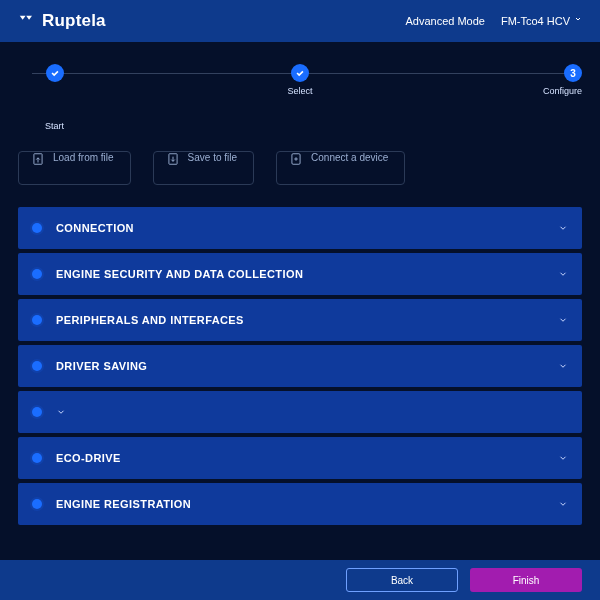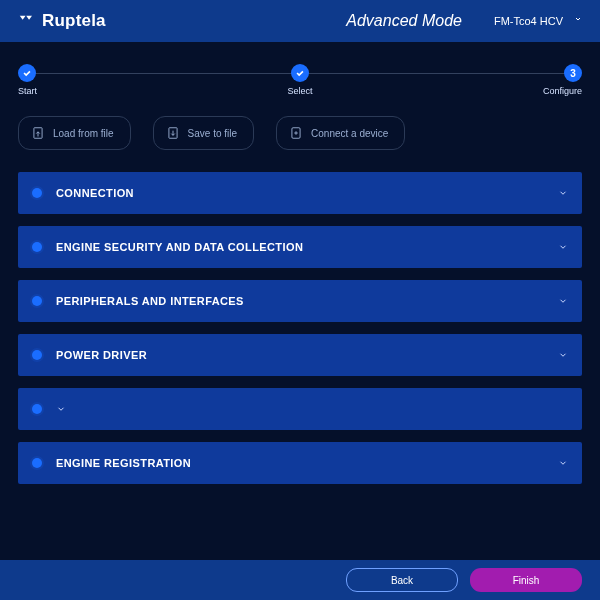--- a/index.html
+++ b/index.html
@@ -9,7 +9,7 @@
   .logo-wrap { display: flex; align-items: center; gap: 10px; }
   .logo-text { font-weight: 600; font-size: 17px; letter-spacing: 0.2px; }
   .header-spacer { flex: 1; }
-  .header-link { font-size: 16px; color: #fff; margin-right: 32px; cursor: pointer; font-style: italic; }
+  .header-link { font-size: 11px; color: #fff; margin-right: 16px; cursor: pointer; }
   .device-select { font-size: 11px; display: flex; gap: 11px; cursor: pointer; }
   .chev-dn { width: 8px; height: 8px; }
 

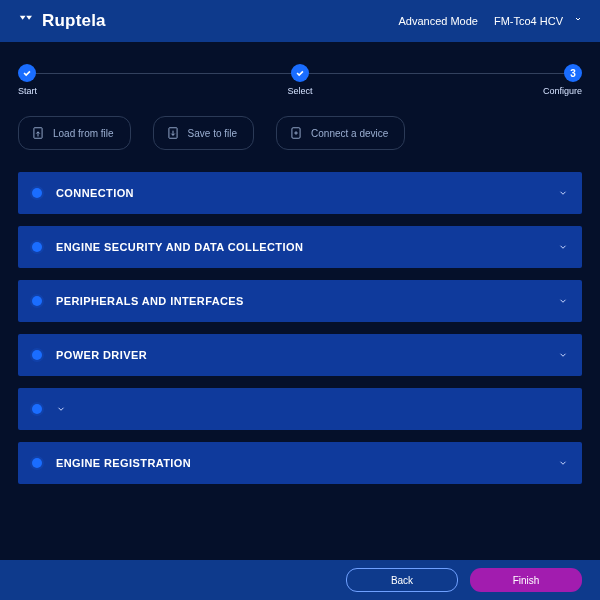--- a/index.html
+++ b/index.html
@@ -10,7 +10,7 @@
   .logo-text { font-weight: 600; font-size: 17px; letter-spacing: 0.2px; }
   .header-spacer { flex: 1; }
   .header-link { font-size: 11px; color: #fff; margin-right: 16px; cursor: pointer; }
-  .device-select { font-size: 11px; display: flex; gap: 11px; cursor: pointer; }
+  .device-select { font-size: 11px; display: flex; gap: 4px; cursor: pointer; }
   .chev-dn { width: 8px; height: 8px; }
 
   .body { flex: 1; background: #05102a; padding: 16px 18px 0 18px; overflow: hidden; position: relative; }

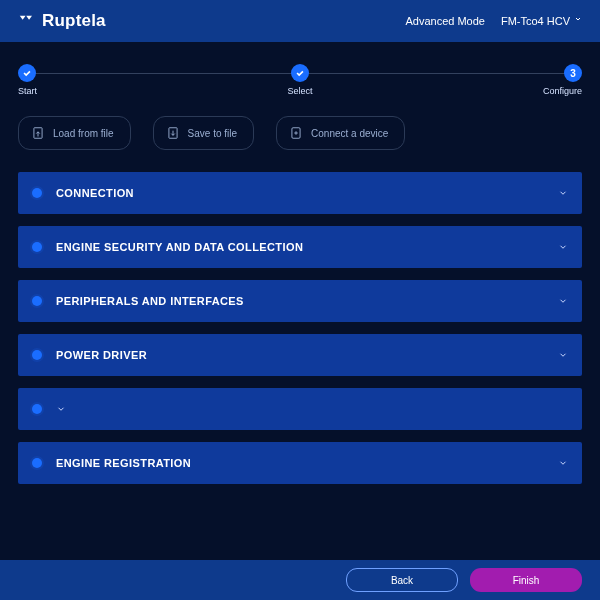--- a/index.html
+++ b/index.html
@@ -17,7 +17,7 @@
 
   .stepper { display: flex; align-items: flex-start; justify-content: space-between; position: relative; margin-bottom: 20px; margin-top: 6px; }
   .step { display: flex; flex-direction: column; align-items: center; width: 46px; z-index: 2; }
-  .step.first { align-items: flex-start; }
+  .step.first { align-items: flex-end; gap: 35px; }
   .step.last  { align-items: flex-end; }
   .step-dot { width: 18px; height: 18px; border-radius: 50%; background: #1a6dff; display: flex; align-items: center; justify-content: center; font-size: 10px; font-weight: 600; margin-bottom: 4px; }
   .step-label { font-size: 9px; color: #d5e2ff; }

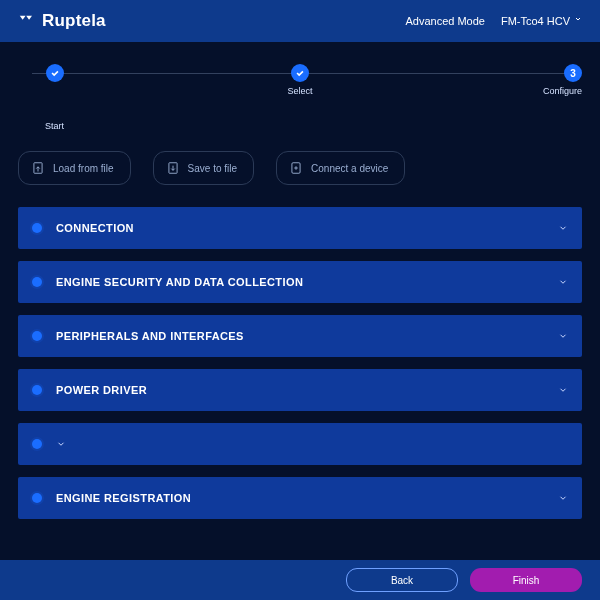--- a/index.html
+++ b/index.html
@@ -24,7 +24,7 @@
   .step-line { position: absolute; top: 9px; left: 14px; right: 14px; height: 1px; background: #33415e; z-index: 1; }
 
   .actions-row { display: flex; gap: 22px; margin-bottom: 22px; }
-  .ghost-btn { border: 1px solid #2b3a57; background: transparent; color: #9aaed1; font-size: 10px; border-radius: 12px; height: 34px; padding: 0 16px 0 12px; display: flex; align-items: center; gap: 8px; cursor: pointer; }
+  .ghost-btn { border: 1px solid #2b3a57; background: transparent; color: #9aaed1; font-size: 10px; border-radius: 4px; height: 34px; padding: 0 16px 0 12px; display: flex; gap: 8px; cursor: pointer; }
   .ghost-btn svg { flex-shrink: 0; }
 
   .sections { display: flex; flex-direction: column; gap: 12px; justify-content: center; }

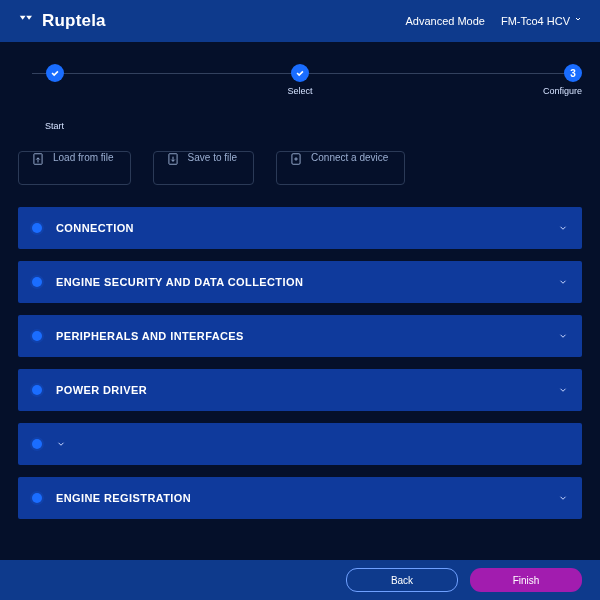--- a/index.html
+++ b/index.html
@@ -27,7 +27,7 @@
   .ghost-btn { border: 1px solid #2b3a57; background: transparent; color: #9aaed1; font-size: 10px; border-radius: 4px; height: 34px; padding: 0 16px 0 12px; display: flex; gap: 8px; cursor: pointer; }
   .ghost-btn svg { flex-shrink: 0; }
 
-  .sections { display: flex; flex-direction: column; gap: 12px; justify-content: center; }
+  .sections { display: flex; flex-direction: column; gap: 4px; justify-content: center; }
   .section { background: #0f3a9c; border-radius: 2px; height: 42px; display: flex; align-items: center; padding: 0 14px; cursor: pointer; }
   .sec-dot { width: 10px; height: 10px; border-radius: 50%; background: #1a6dff; margin-right: 14px; box-shadow: 0 0 0 2px rgba(26,109,255,0.15); flex-shrink: 0; }
   .sec-title { font-size: 11px; font-weight: 600; letter-spacing: 0.4px; flex: 1; text-align: left; }

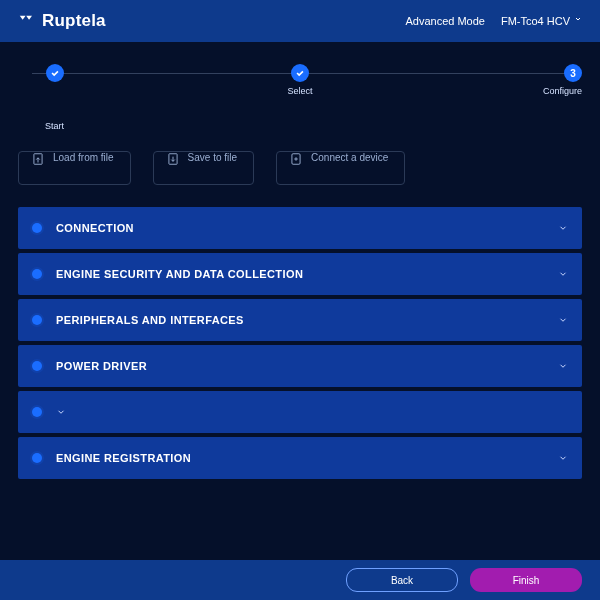--- a/index.html
+++ b/index.html
@@ -140,7 +140,7 @@
       </div>
       <div class="section">
         <span class="sec-dot"></span>
-        <span class="sec-title">POWER DRIVER</span>
+        <span class="sec-title">DRIVER SAVING</span>
         <svg class="sec-chev" viewBox="0 0 24 24" fill="none" stroke="#c9d7ff" stroke-width="2.4">
             <polyline points="6 9 12 15 18 9"></polyline>
           </svg>

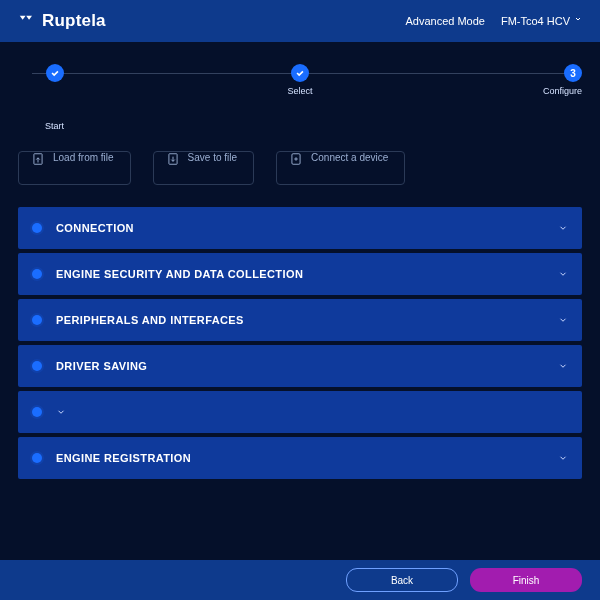--- a/index.html
+++ b/index.html
@@ -153,6 +153,13 @@
       </div>
       <div class="section">
         <span class="sec-dot"></span>
+        <span class="sec-title">ECO-DRIVE</span>
+        <svg class="sec-chev" viewBox="0 0 24 24" fill="none" stroke="#c9d7ff" stroke-width="2.4">
+            <polyline points="6 9 12 15 18 9"></polyline>
+          </svg>
+      </div>
+      <div class="section">
+        <span class="sec-dot"></span>
         <span class="sec-title">ENGINE REGISTRATION</span>
         <svg class="sec-chev" viewBox="0 0 24 24" fill="none" stroke="#c9d7ff" stroke-width="2.4">
             <polyline points="6 9 12 15 18 9"></polyline>

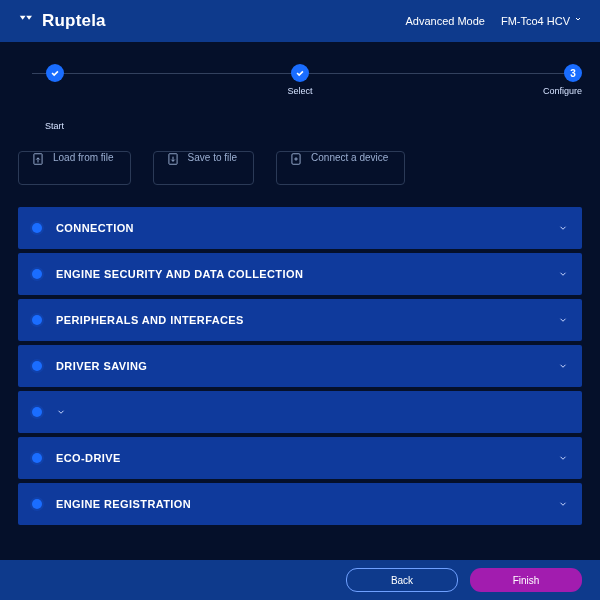--- a/index.html
+++ b/index.html
@@ -34,7 +34,7 @@
   .sec-chev { width: 10px; height: 10px; flex-shrink: 0; }
 
   .footer { background: #0e3a8c; height: 40px; display: flex; align-items: center; justify-content: flex-end; padding: 0 18px; gap: 12px; }
-  .btn { height: 24px; width: 112px; border-radius: 11px; font-size: 10px; display: flex; align-items: center; justify-content: center; cursor: pointer; }
+  .btn { height: 24px; width: 112px; border-radius: 3px; font-size: 10px; display: flex; align-items: center; justify-content: center; cursor: pointer; }
   .btn-outline { border: 1px solid #6fa0ff; background: transparent; color: #fff; }
   .btn-primary { background: #a21caf; color: #fff; border: none; }
 </style>

